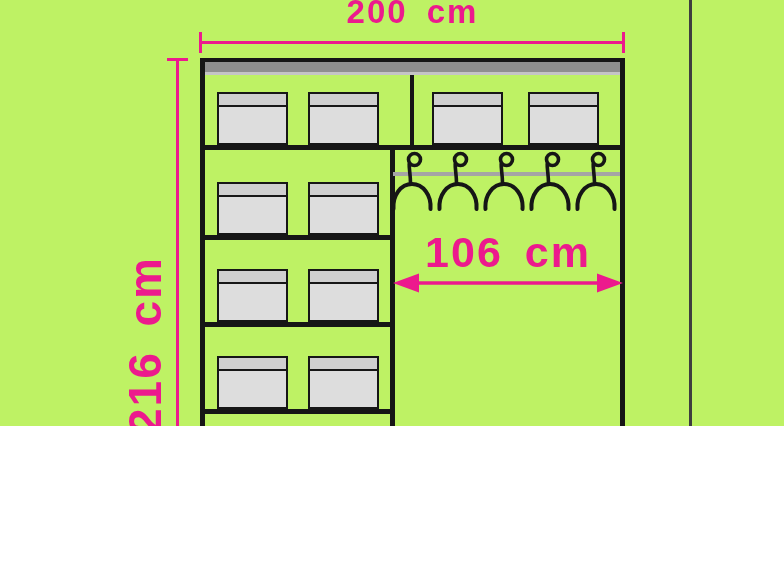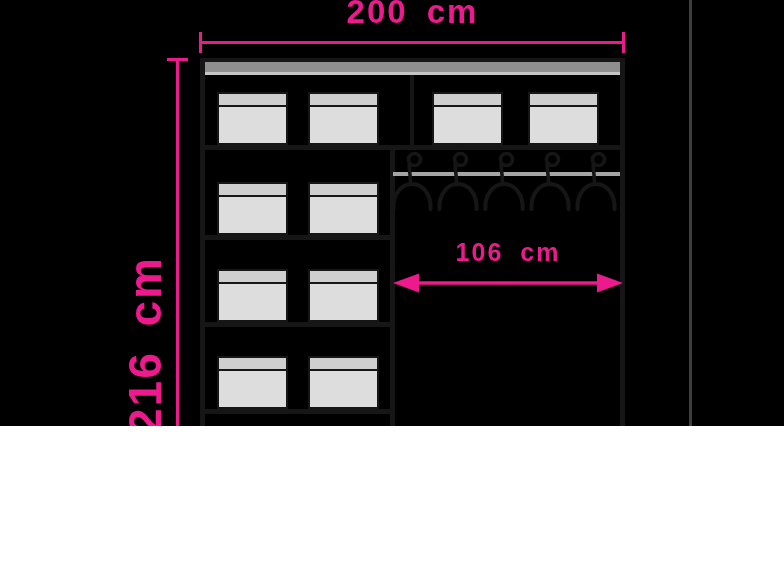--- a/index.html
+++ b/index.html
@@ -9,7 +9,7 @@
   }
   html,body{margin:0;padding:0;background:#fff;}
   body{font-family:"Liberation Sans",sans-serif;}
-  .stage{position:relative;width:784px;height:426px;background:#000000;overflow:hidden;}
+  .stage{position:relative;width:784px;height:426px;background:#bef264;overflow:hidden;}
 
   
   .dim-label{position:absolute;color:var(--accent);font-weight:700;}

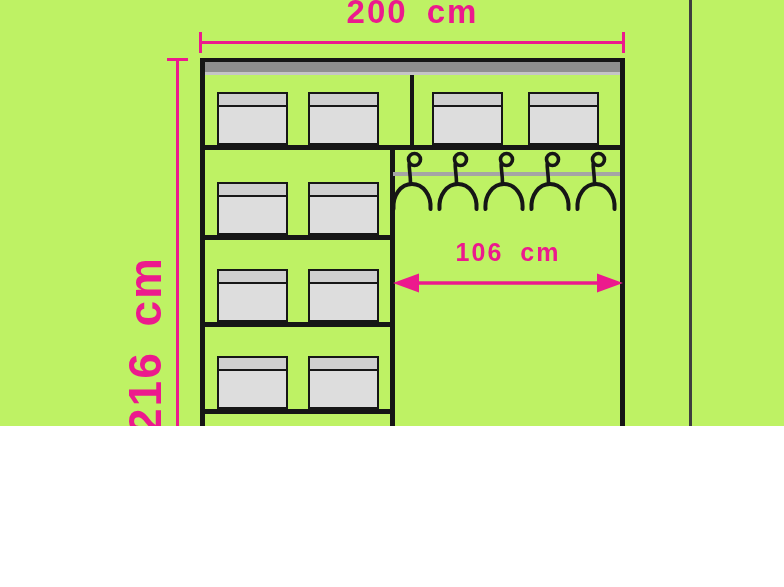--- a/index.html
+++ b/index.html
@@ -15,7 +15,7 @@
   .dim-label{position:absolute;color:var(--accent);font-weight:700;}
   #wlabel{left:200px;top:-5px;width:425px;text-align:center;font-size:33px;line-height:33px;letter-spacing:2px;word-spacing:8px;}
   #hlabel{left:145px;top:345px;transform:translate(-50%,-50%) rotate(-90deg);white-space:nowrap;font-size:46px;letter-spacing:2px;word-spacing:10px;}
-  #ilabel{left:392px;top:236px;width:232px;text-align:center;font-size:25px;line-height:33px;letter-spacing:2px;word-spacing:8px;}
+  #ilabel{left:392px;top:236px;width:232px;text-align:center;font-size:43px;line-height:33px;letter-spacing:2px;word-spacing:8px;}
 
   
   #dim-h{position:absolute;left:199px;top:41px;width:426px;height:3px;background:var(--accent);}

